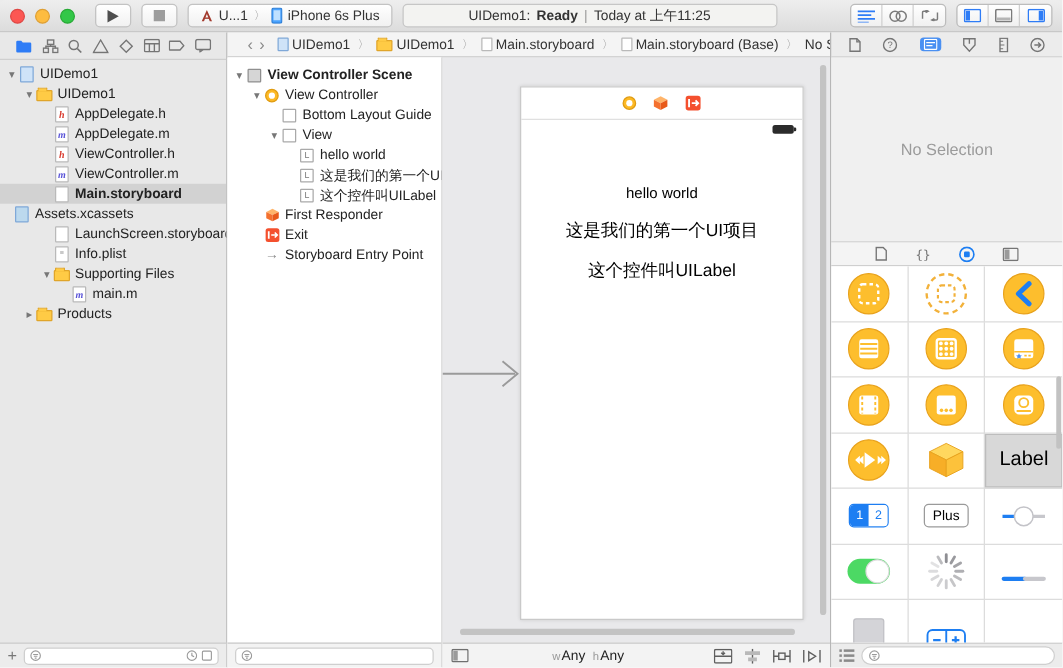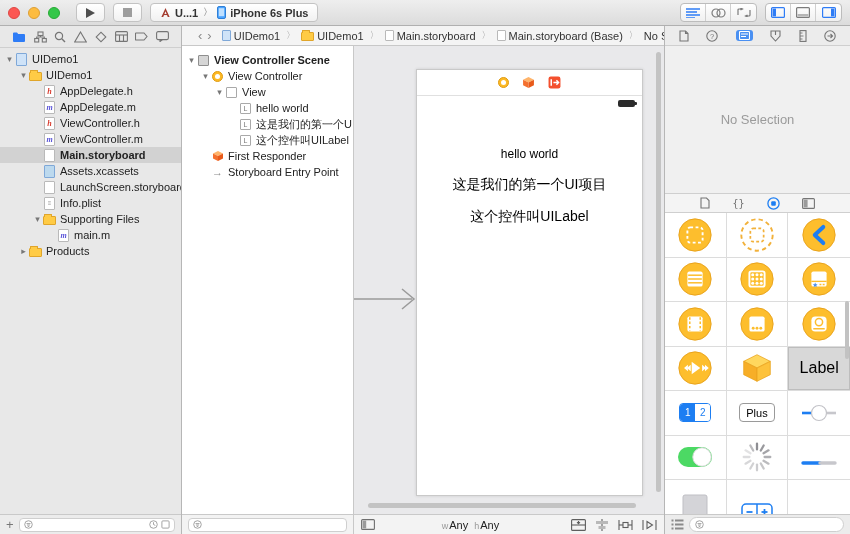--- a/index.html
+++ b/index.html
@@ -6,7 +6,7 @@
   *{box-sizing:border-box;}
   .window{width:850px;height:534px;font-family:"Liberation Sans","DejaVu Sans",sans-serif;font-size:11px;color:#222;display:flex;flex-direction:column;overflow:hidden;background:#ececec;}
   
-  .titlebar{height:26px;flex:0 0 26px;background:linear-gradient(#eeeeee,#dcdcdc);border-bottom:1px solid #b0b0b0;display:flex;align-items:center;padding:0 8px;gap:8px;border-radius:5px 5px 0 0;font-weight:bold;}
+  .titlebar{height:26px;flex:0 0 26px;background:linear-gradient(#eeeeee,#dcdcdc);border-bottom:1px solid #b0b0b0;display:flex;align-items:center;padding:0 8px;gap:8px;border-radius:5px 5px 0 0;}
   .traffic{display:flex;gap:8px;align-items:center;margin-right:8px;}
   .tl{width:12px;height:12px;border-radius:50%;}
   .tl.red{background:#fc5753;border:1px solid #df4744;}

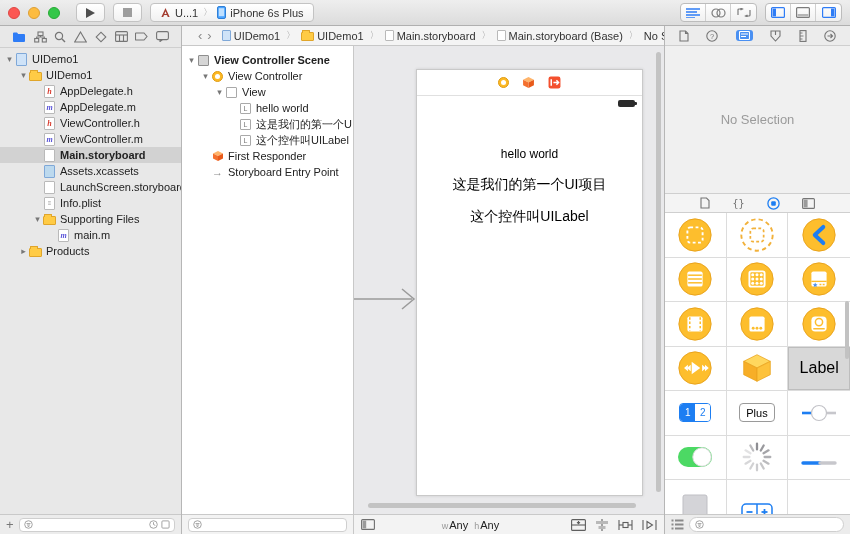--- a/index.html
+++ b/index.html
@@ -123,6 +123,12 @@
         </svg>
       <span>iPhone 6s Plus</span>
     </div>
+    <div class="status">
+      <span>UIDemo1:</span>
+      <b>Ready</b>
+      <span class="dim">|</span>
+      <span>Today at 上午11:25</span>
+    </div>
     <div class="spacer"></div>
     <div class="seg">
       <div class="s">

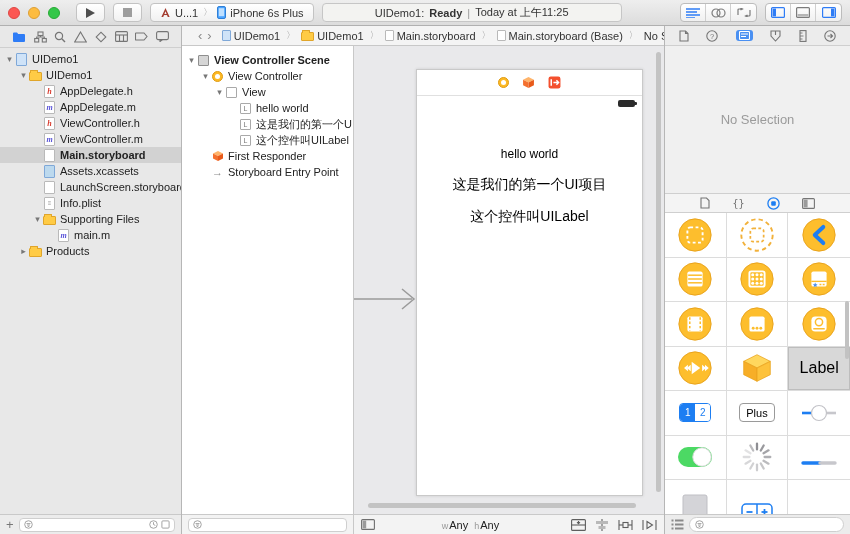--- a/index.html
+++ b/index.html
@@ -399,6 +399,13 @@
               <span>View Controller</span>
             </div>
             <div class="orow" style="padding-left:32px">
+              <span class="disc"></span>
+              <span class="oi">
+                  <span class="sq"></span>
+                </span>
+              <span>Bottom Layout Guide</span>
+            </div>
+            <div class="orow" style="padding-left:32px">
               <span class="disc">▾</span>
               <span class="oi">
                   <span class="sq"></span>

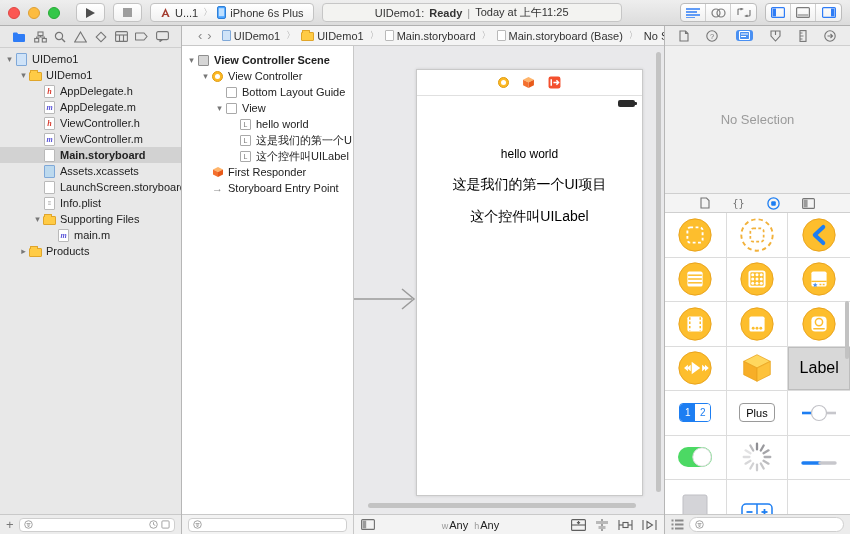--- a/index.html
+++ b/index.html
@@ -274,7 +274,7 @@
             </span>
           <span>Main.storyboard</span>
         </div>
-        <div class="trow" style="padding-left:32px">
+        <div class="trow" style="">
           <span class="disc"></span>
           <span class="ficon">
               <span class="doc xc"></span>

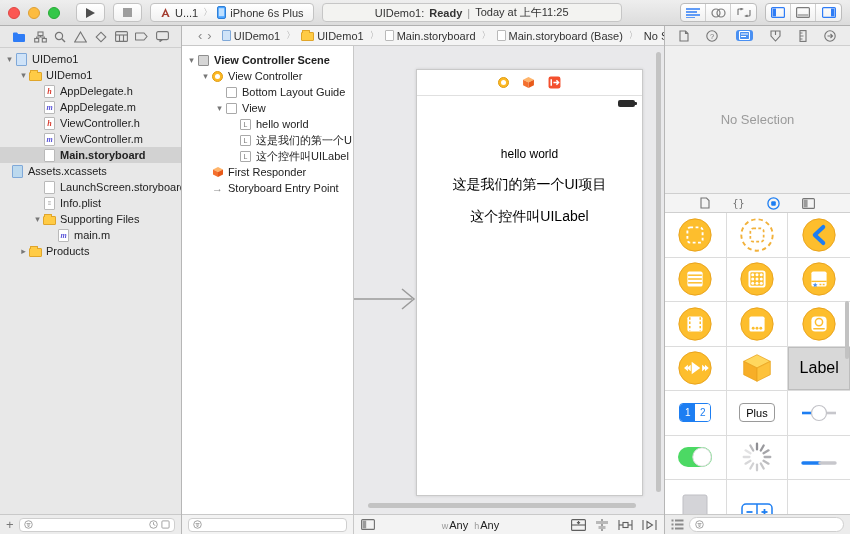--- a/index.html
+++ b/index.html
@@ -445,6 +445,16 @@
               <span>First Responder</span>
             </div>
             <div class="orow" style="padding-left:18px">
+              <span class="oi" style="margin-left:11px">
+                <svg width="12" height="12" viewBox="0 0 12 12">
+                    <rect x="0.5" y="0.5" width="11" height="11" rx="2" fill="#f4502e"></rect>
+                    <path d="M3 3 L3 9" stroke="#fff" stroke-width="1.4"></path>
+                    <path d="M5 6 L9.5 6 M7.8 4 L9.8 6 L7.8 8" stroke="#fff" stroke-width="1.3" fill="none"></path>
+                  </svg>
+              </span>
+              <span>Exit</span>
+            </div>
+            <div class="orow" style="padding-left:18px">
               <span class="oi" style="margin-left:11px;color:#8a8a8a">→</span>
               <span>Storyboard Entry Point</span>
             </div>

